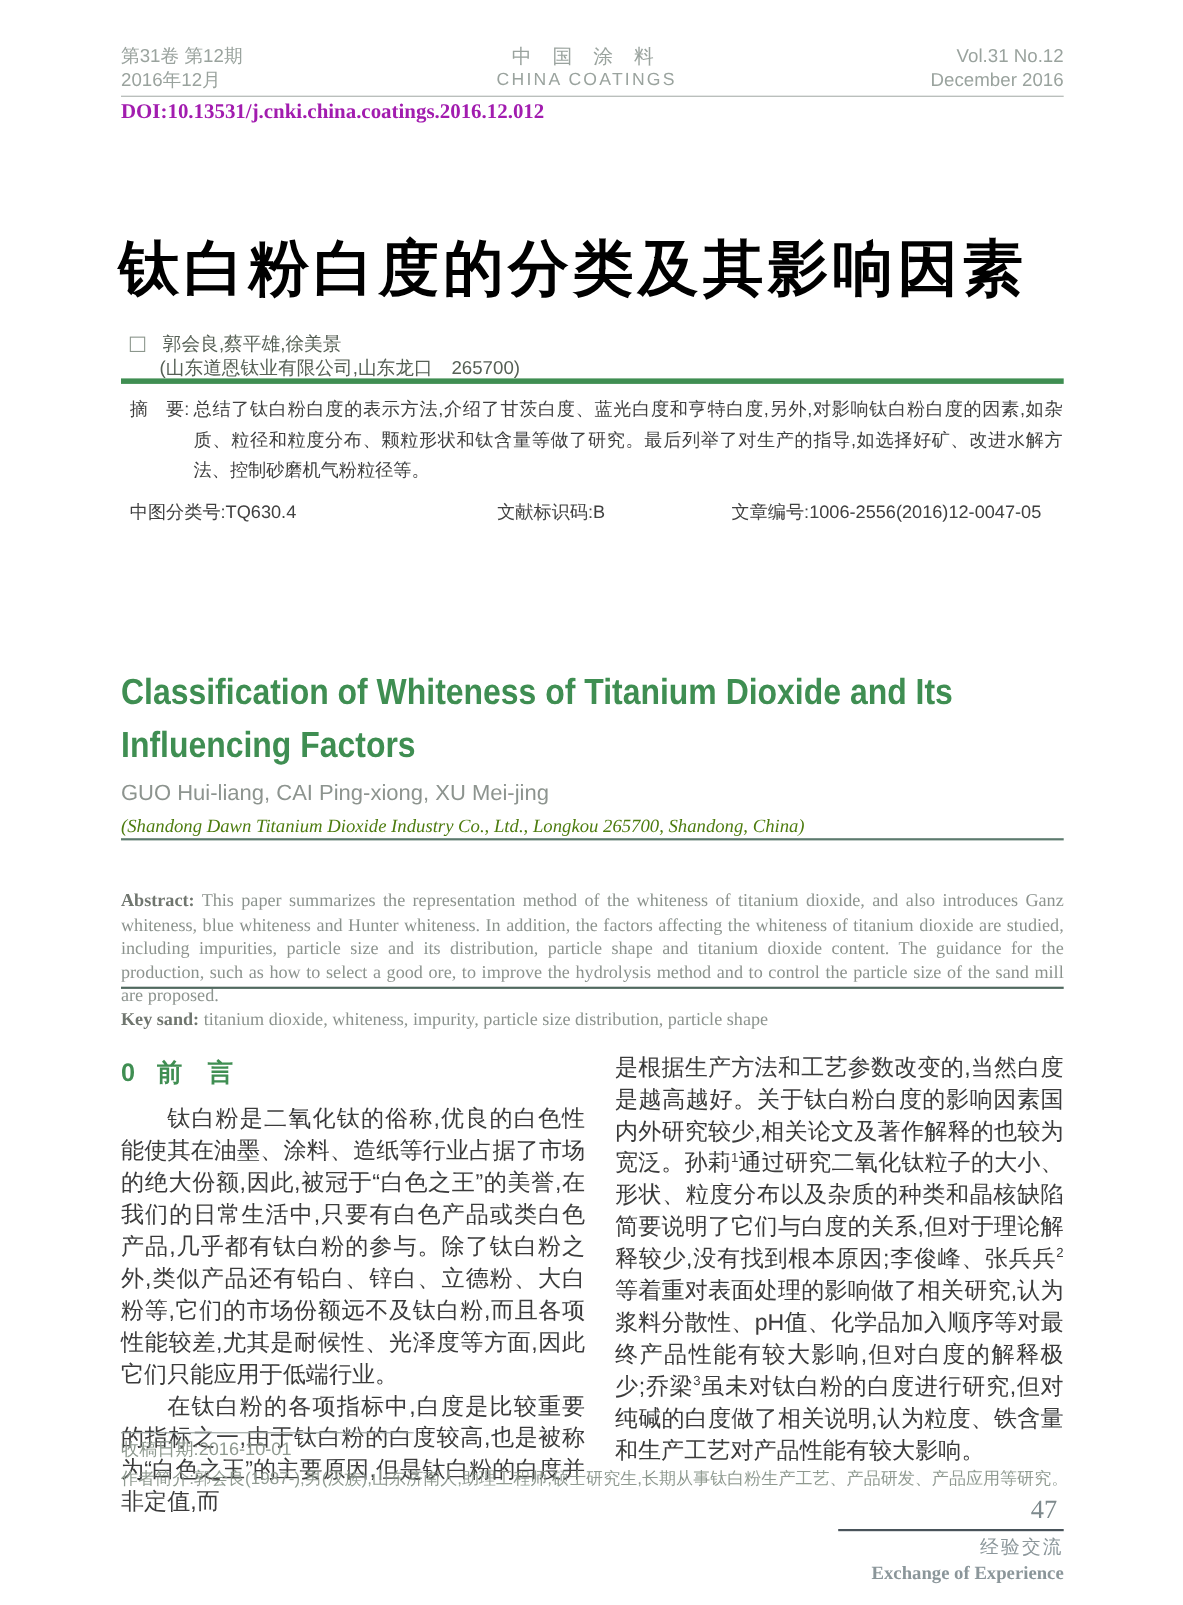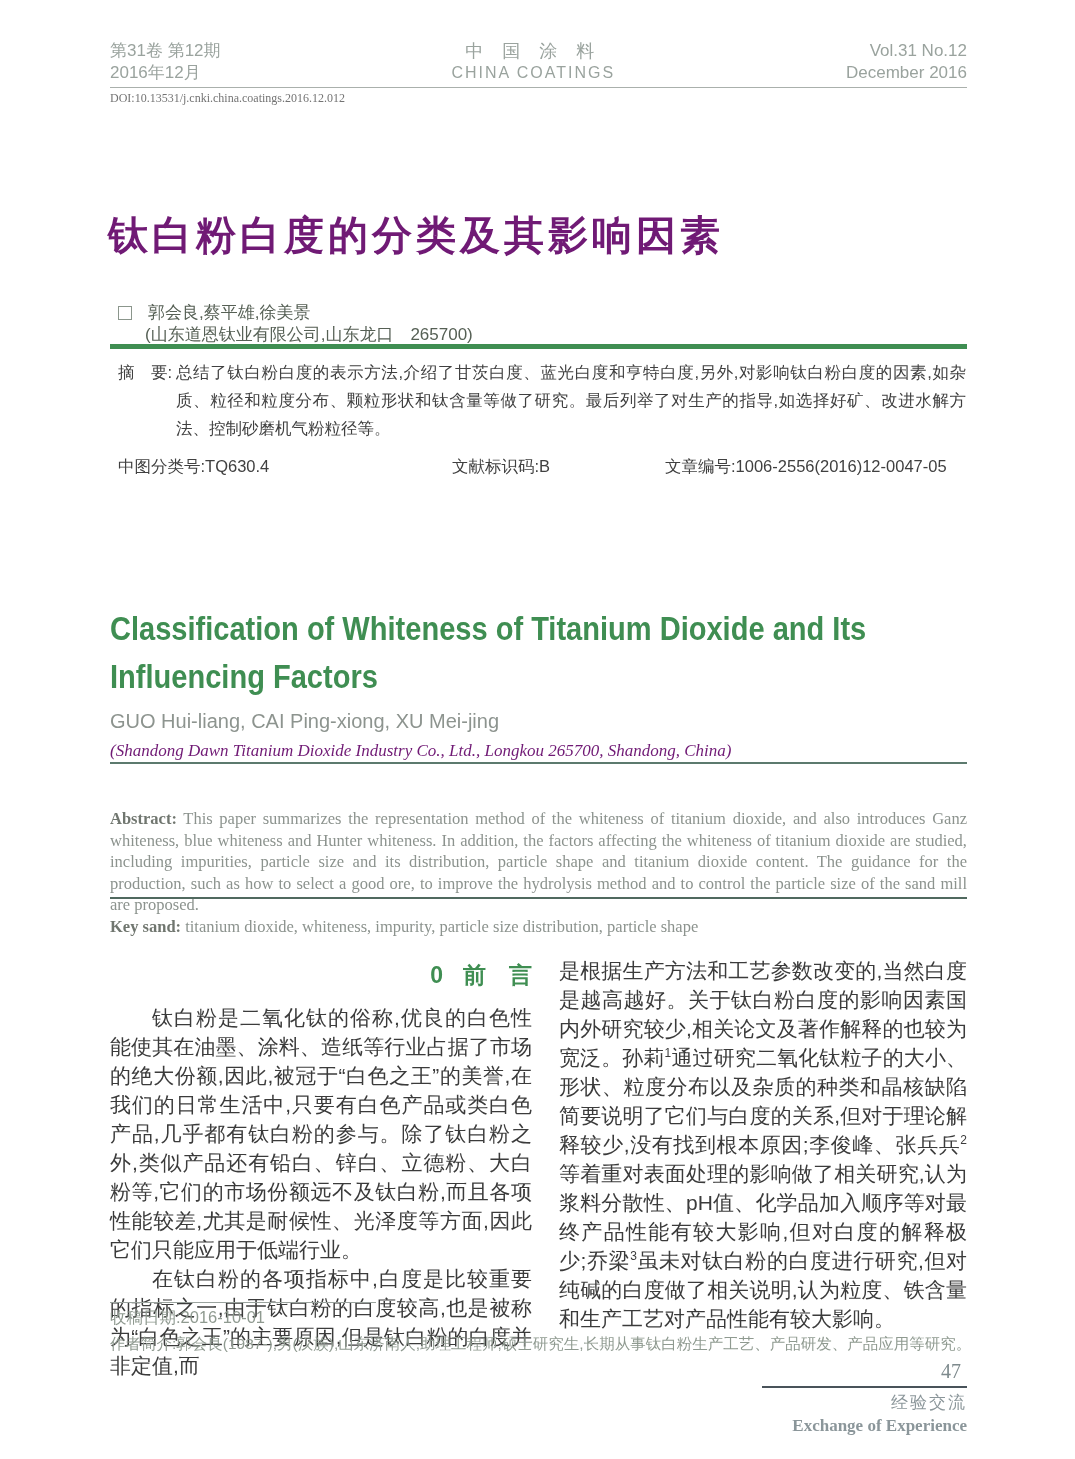--- a/index.html
+++ b/index.html
@@ -16,7 +16,7 @@
   .jtitle-cn{letter-spacing:7px;font-size:18px;}
   .jtitle-en{letter-spacing:2px;font-size:16px;}
   .header-rule{top:87px;left:110px;width:857px;height:1px;background:#aab0ac;}
-  .doi{top:91px;left:110px;font-family:"Liberation Serif",serif;font-size:12px;color:#737373;}
+  .doi{top:91px;left:110px;font-family:"Liberation Serif",serif;font-size:19px;color:#a21caf;font-weight:bold;}
   
   .title-cn{top:208px;left:108px;width:900px;font-size:40px;font-weight:900;color:#701a75;
     letter-spacing:4px;white-space:nowrap;font-family:"Liberation Sans",sans-serif;}

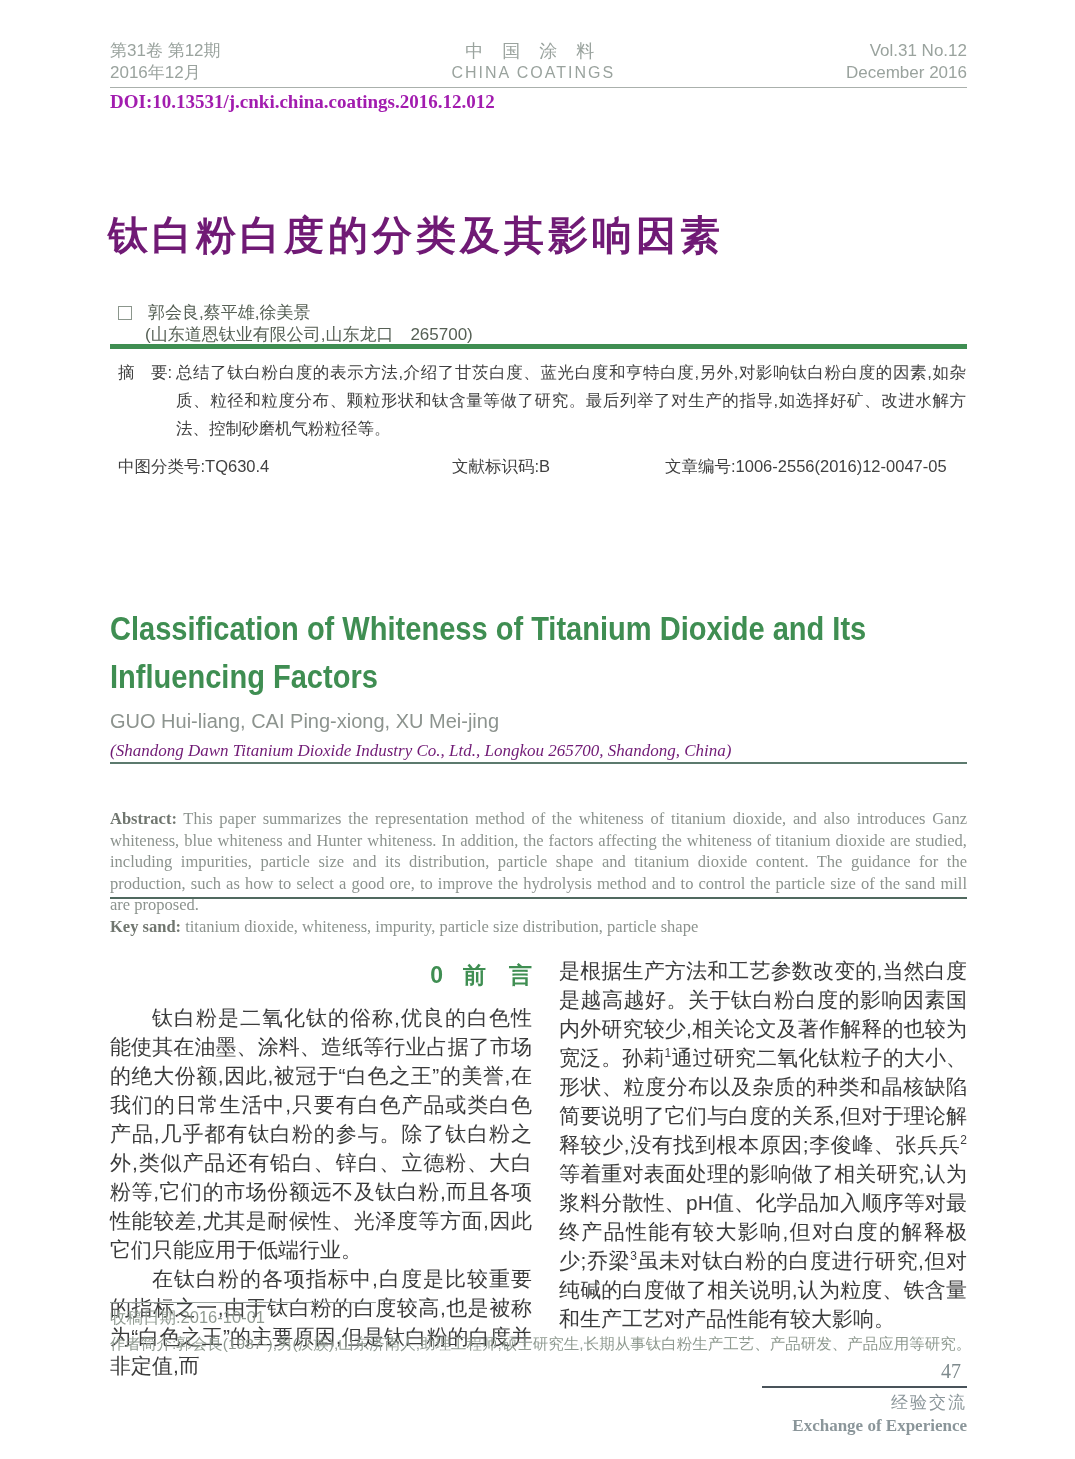--- a/index.html
+++ b/index.html
@@ -18,7 +18,7 @@
   .header-rule{top:87px;left:110px;width:857px;height:1px;background:#aab0ac;}
   .doi{top:91px;left:110px;font-family:"Liberation Serif",serif;font-size:19px;color:#a21caf;font-weight:bold;}
   
-  .title-cn{top:208px;left:108px;width:900px;font-size:40px;font-weight:900;color:#701a75;
+  .title-cn{top:208px;left:108px;width:900px;font-size:55px;font-weight:900;color:#000000;
     letter-spacing:4px;white-space:nowrap;font-family:"Liberation Sans",sans-serif;}
   .authors-row{top:301px;left:118px;display:flex;align-items:center;color:#566055;font-size:17px;}
   .author-square{width:12px;height:12px;border:1.5px solid #8b968c;display:inline-block;margin-right:16px;}

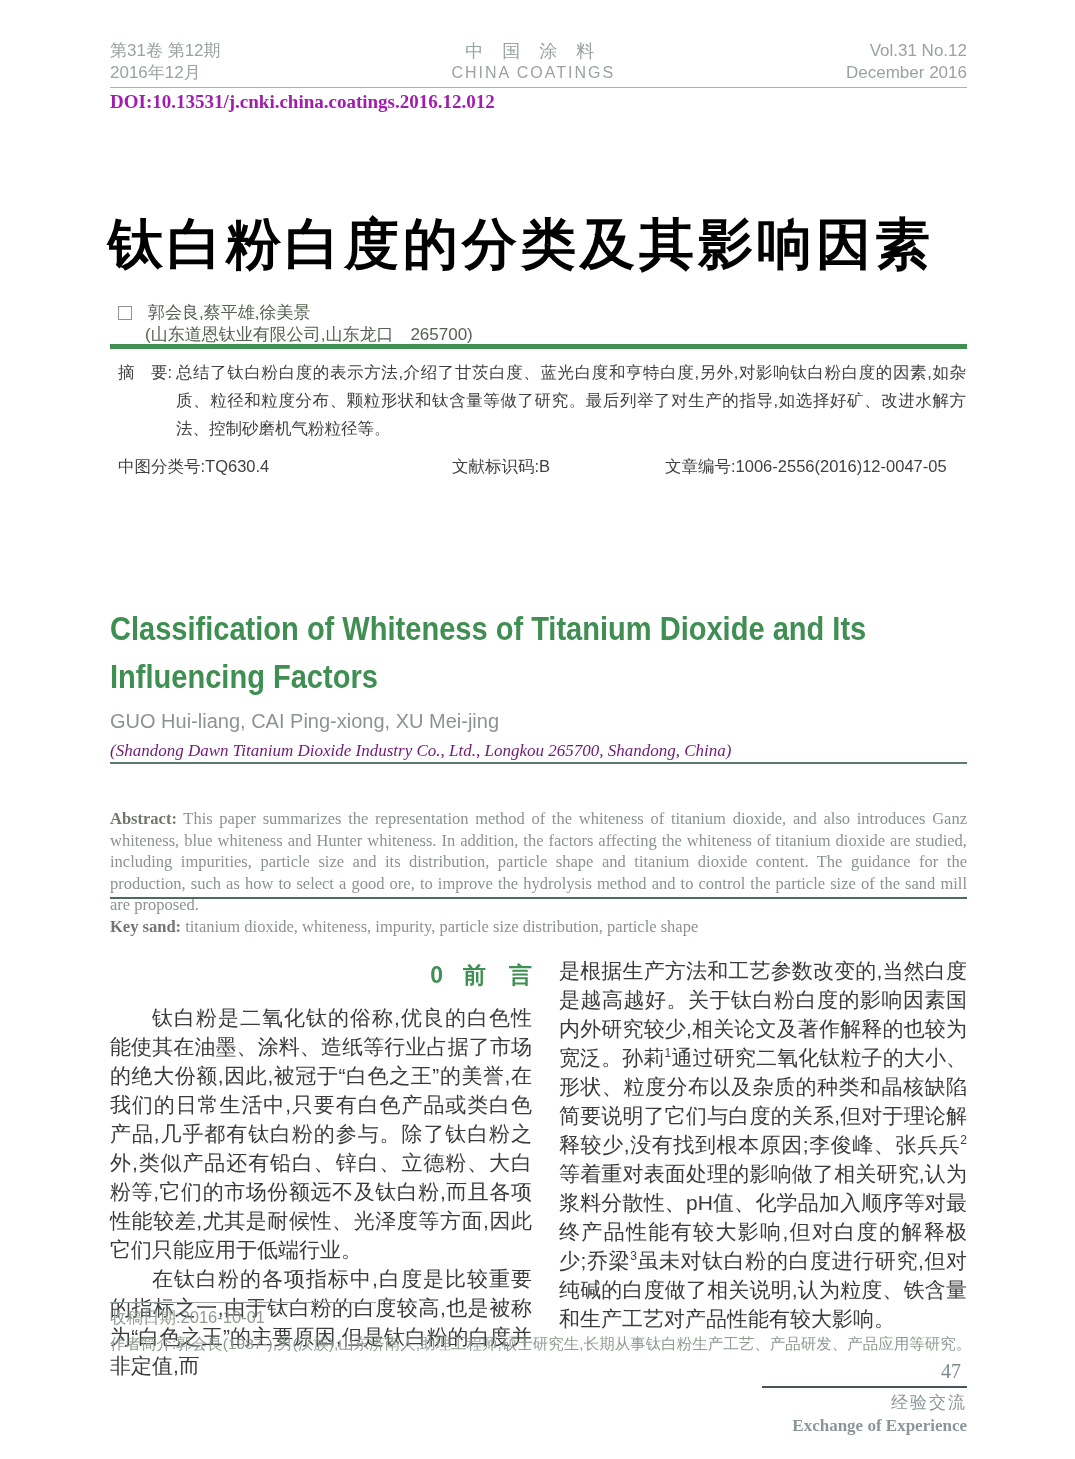--- a/index.html
+++ b/index.html
@@ -38,7 +38,7 @@
     line-height:48px;transform:scaleX(.88);transform-origin:left top;white-space:nowrap;}
   .authors-en{top:710px;left:110px;font-size:20px;color:#8d948f;}
   .affil-en{top:741px;left:110px;font-family:"Liberation Serif",serif;font-style:italic;
-    font-size:17px;color:#701a75;}
+    font-size:17px;color:#4d7c0f;}
   .rule-thin-top{top:762px;left:110px;width:857px;height:2px;background:#5c7a6e;}
   .abstract-en{top:772px;left:110px;width:857px;font-family:"Liberation Serif",serif;
     font-size:16.5px;line-height:21.5px;color:#8c938e;text-align:justify;margin-top:36px;}

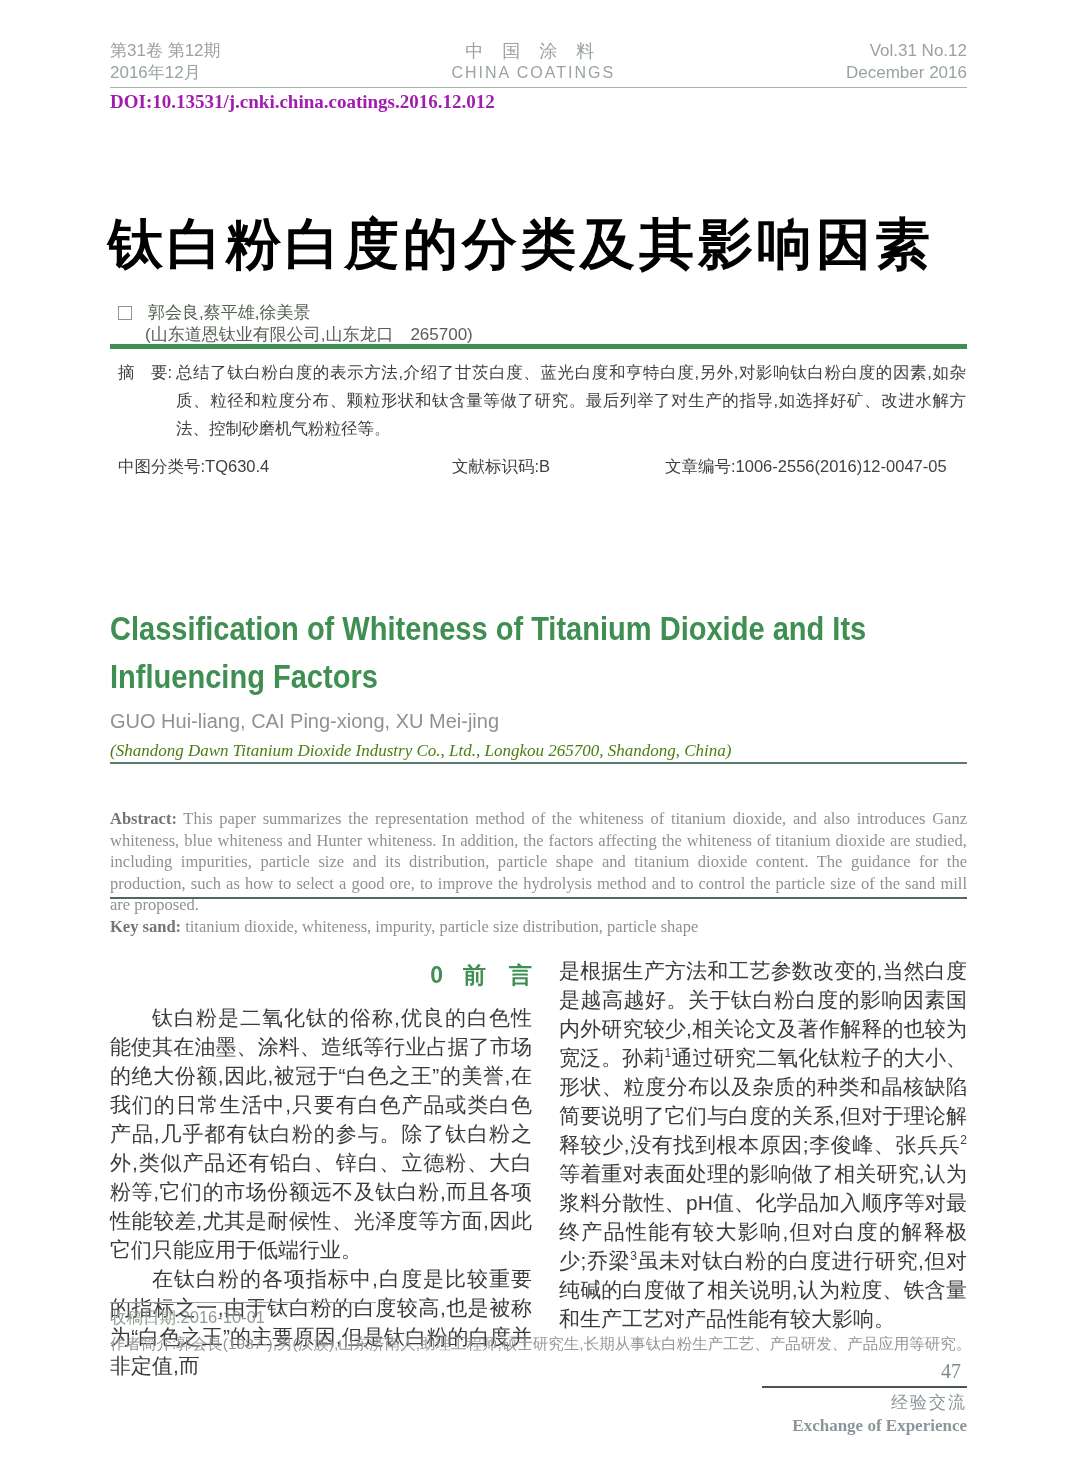--- a/index.html
+++ b/index.html
@@ -48,7 +48,7 @@
   .body-cols{top:956px;left:110px;width:857px;display:flex;gap:27px;}
   .col-left{width:422px;}
   .col-right{width:408px;}
-  .sec-h{color:#3F8E52;font-size:23px;font-weight:bold;margin:4px 0 12px 0;text-align:right;}
+  .sec-h{color:#3F8E52;font-size:23px;font-weight:bold;margin:4px 0 12px 0;}
   .sec-h .num{margin-right:20px;}
   .body-cols p{margin:0;font-size:21px;line-height:29px;text-align:justify;color:#3b3b3b;}
   .indent{text-indent:2em;}

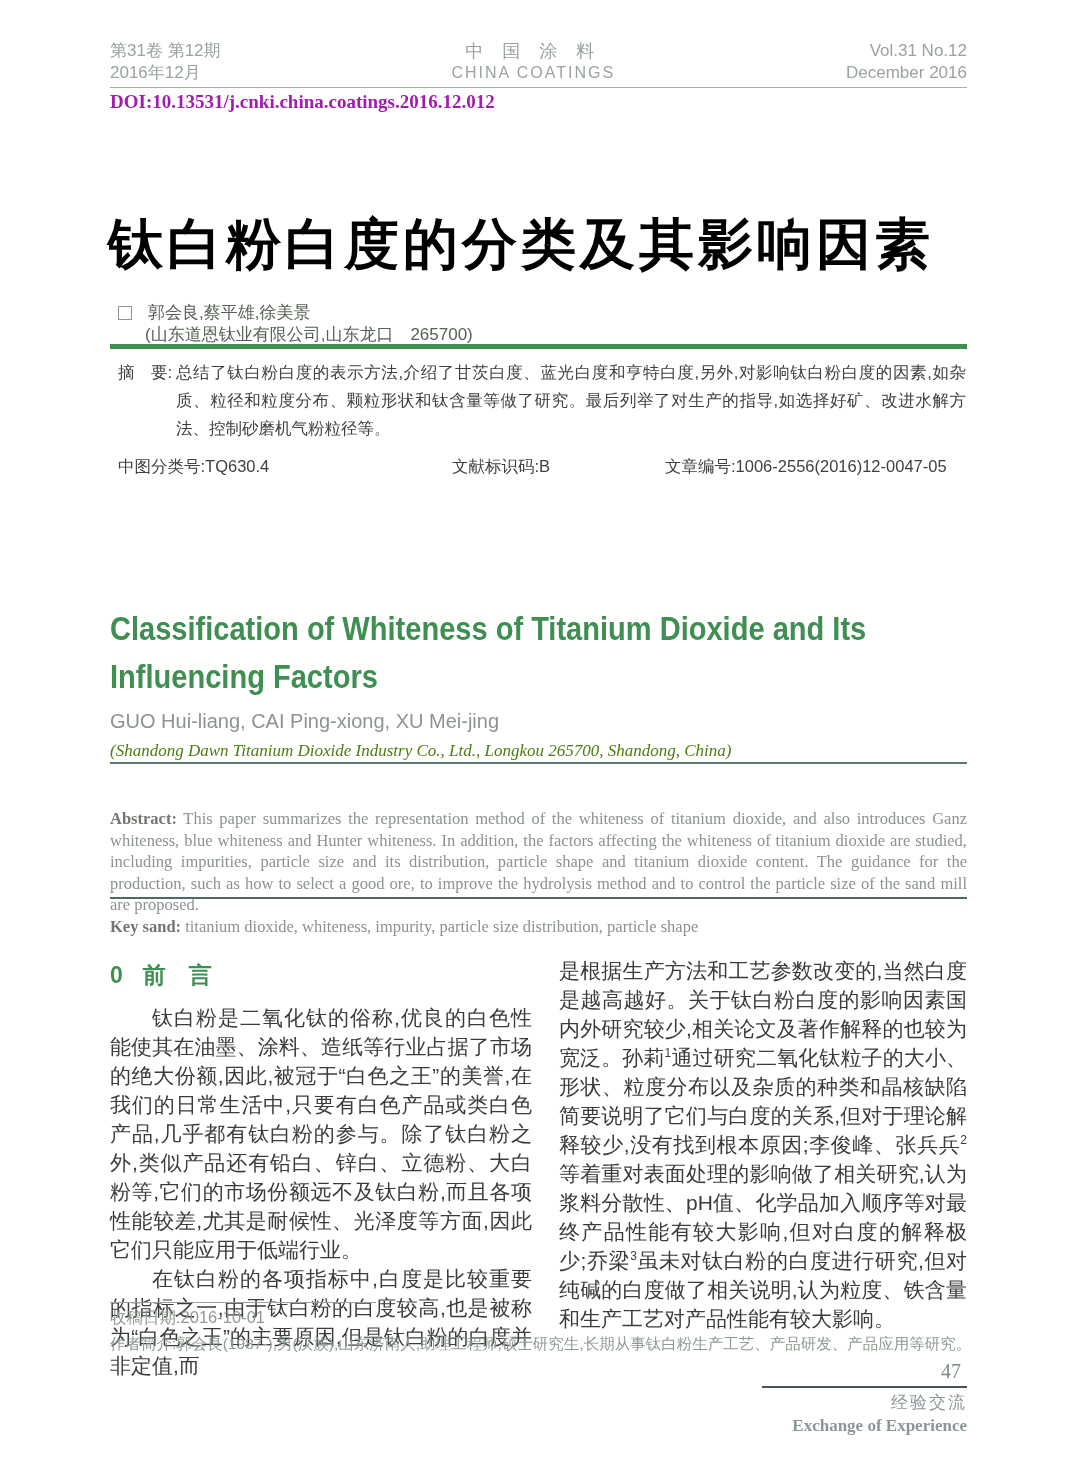--- a/index.html
+++ b/index.html
@@ -59,7 +59,7 @@
   .bio{top:1334px;left:110px;width:870px;color:#8f9a90;font-size:15.5px;white-space:nowrap;}
   
   .footer-right{top:1360px;right:108px;width:240px;text-align:right;color:#8b969a;}
-  .page-num{font-family:"Liberation Serif",serif;font-size:20px;color:#7e8a8d;padding-right:6px;}
+  .page-num{font-family:"Liberation Serif",serif;font-size:24px;color:#7e8a8d;padding-right:6px;}
   .footer-rule{width:205px;height:2px;background:#49535a;margin:3px 0 3px auto;}
   .col-cn{font-size:17px;letter-spacing:2px;}
   .col-en{font-family:"Liberation Serif",serif;font-weight:bold;font-size:17px;margin-top:2px;}

